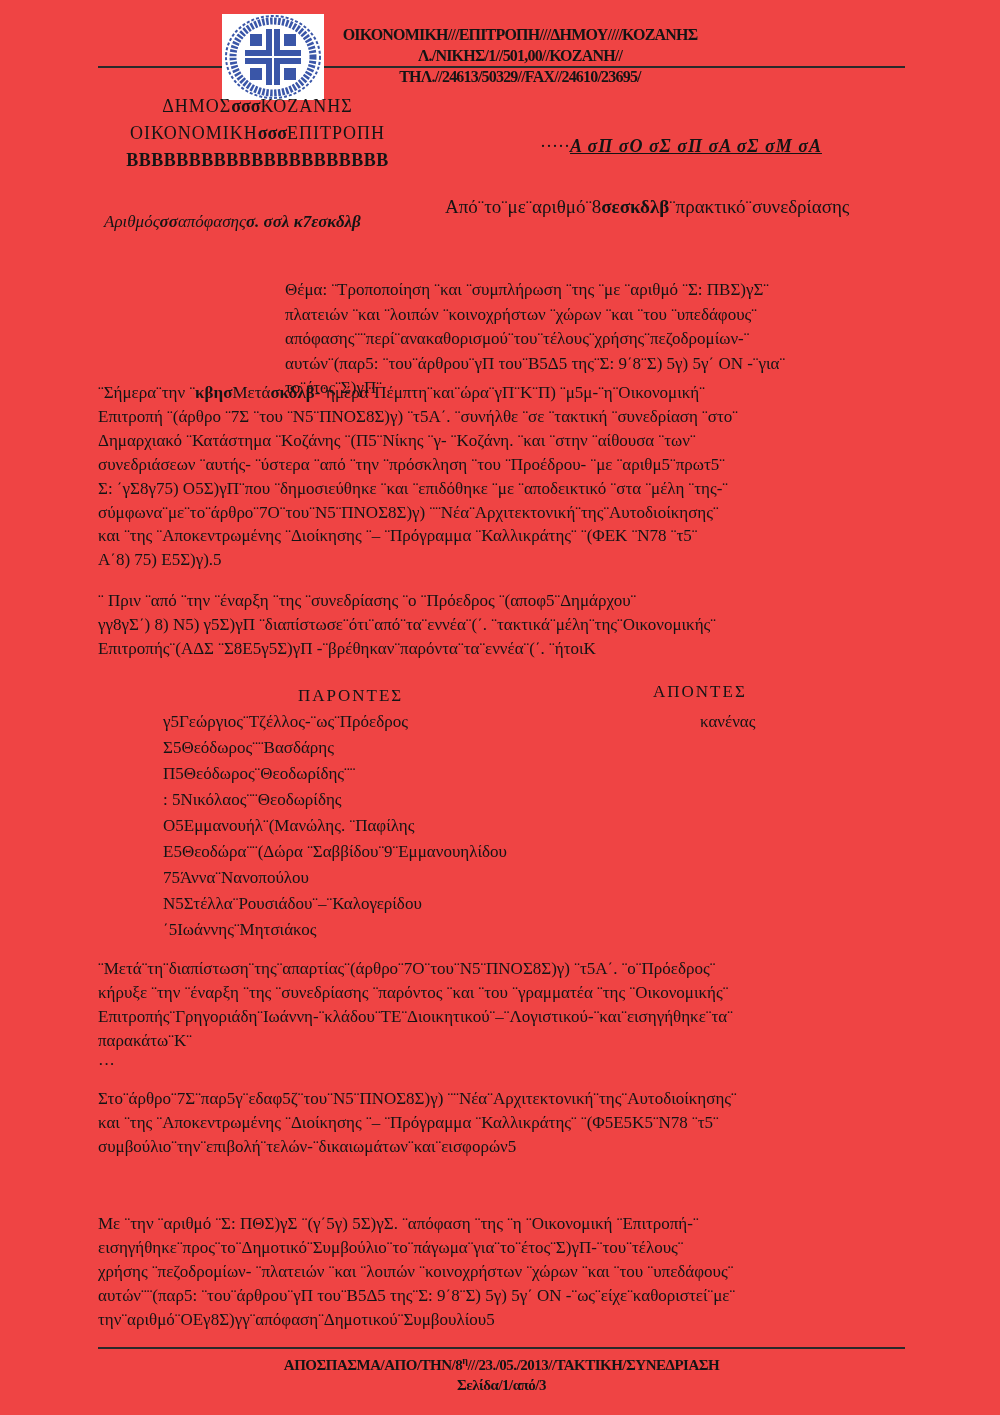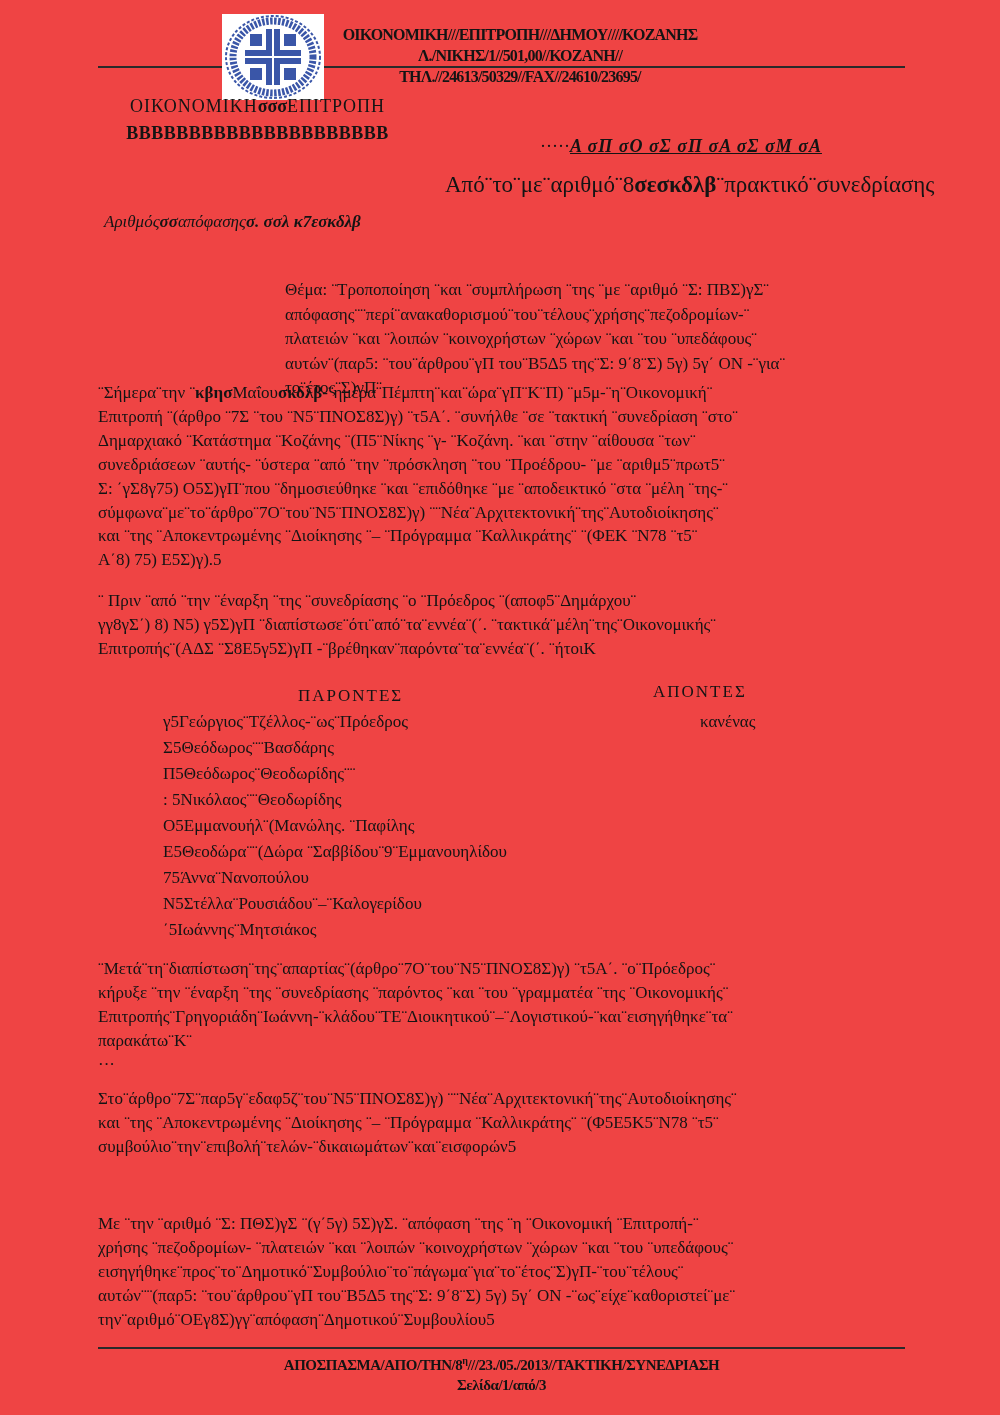--- a/index.html
+++ b/index.html
@@ -71,6 +71,7 @@
   </div>
 
   <div class="abs org">
+    <div><span>ΔΗΜΟΣ</span><b>σσσ</b><span>ΚΟΖΑΝΗΣ</span></div>
     <div><span>ΟΙΚΟΝΟΜΙΚΗ</span><b>σσσ</b><span>ΕΠΙΤΡΟΠΗ</span></div>
     <div class="bbb">ΒΒΒΒΒΒΒΒΒΒΒΒΒΒΒΒΒΒΒΒΒ</div>
   </div>

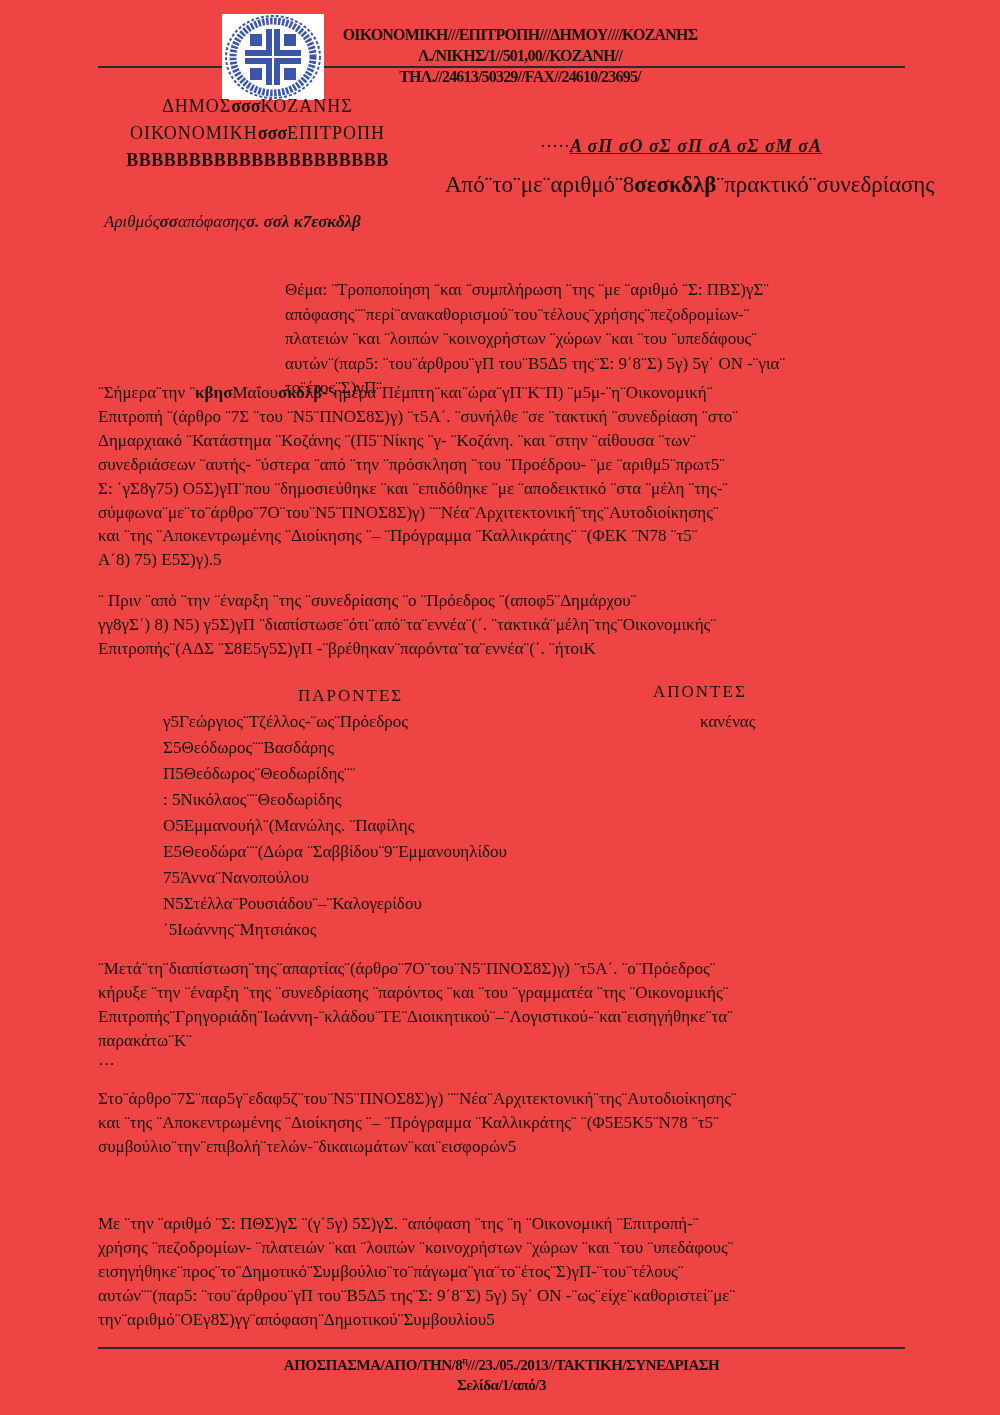--- a/index.html
+++ b/index.html
@@ -21,7 +21,7 @@
   
   .apospasma{left:540px;top:136px;font-size:18px;}
   .apospasma .ttl{font-style:italic;font-weight:bold;text-decoration:underline;letter-spacing:1px;}
-  .subtitle{left:445px;top:172px;font-size:23px;}
+  .subtitle{left:445px;top:196px;font-size:19px;}
   .decnum{left:104px;top:212px;font-size:17px;font-style:italic;}
   
   .theme{left:285px;top:238px;width:640px;font-size:17px;line-height:24.5px;margin-top:40px;}

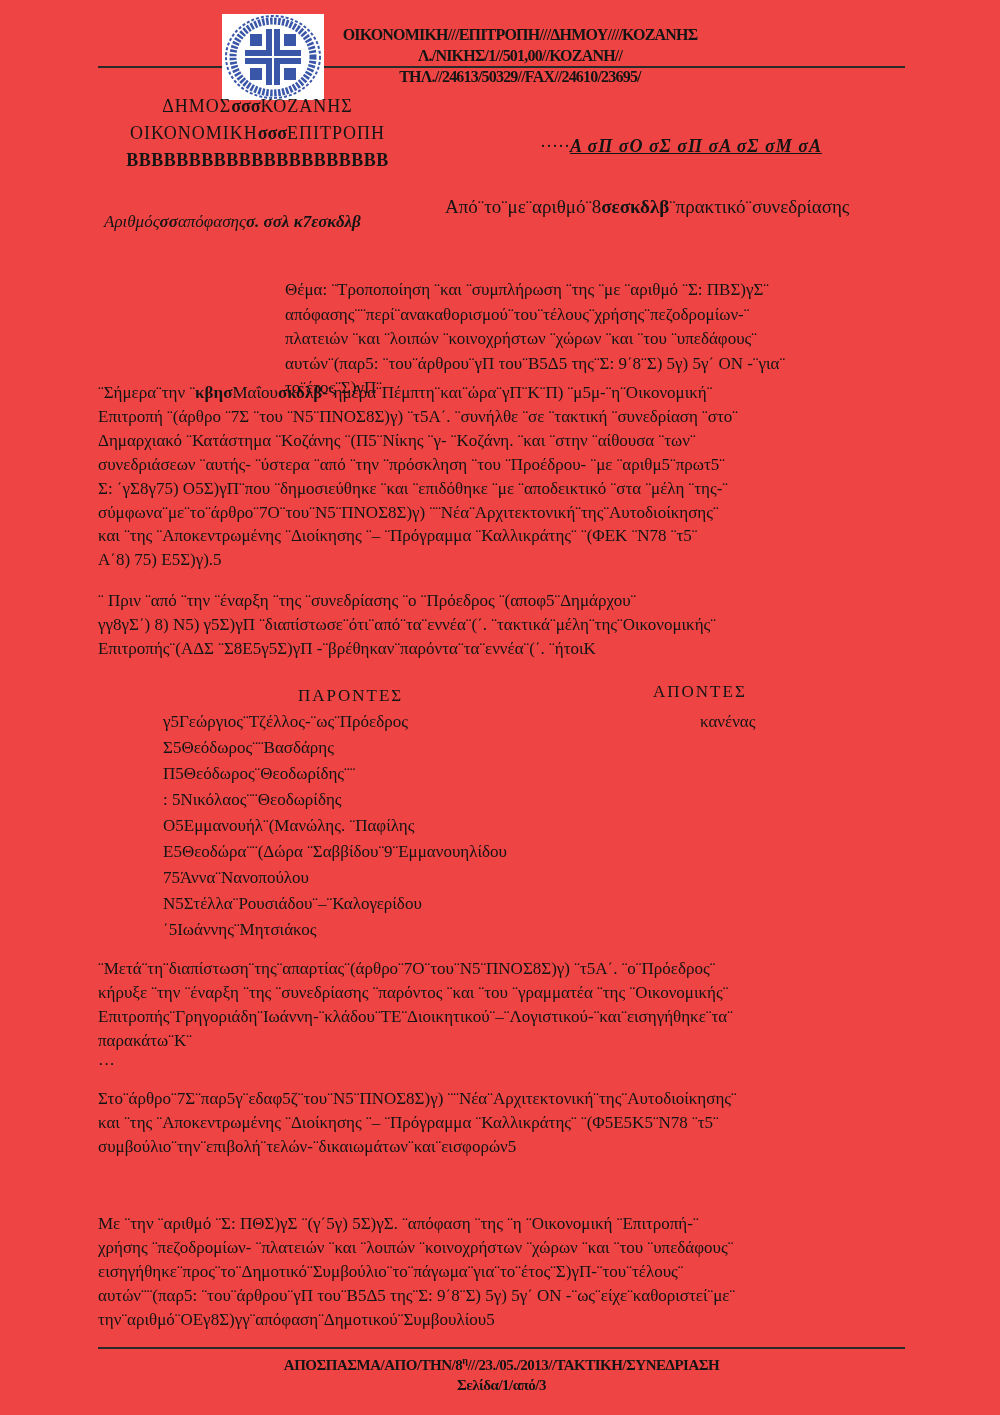--- a/index.html
+++ b/index.html
@@ -90,8 +90,8 @@
 
   <div class="abs theme">
     <div>Θέμα: ¨Τροποποίηση ¨και ¨συμπλήρωση ¨της ¨με ¨αριθμό ¨Σ: ΠΒΣ)γΣ¨</div>
+    <div>πλατειών ¨και ¨λοιπών ¨κοινοχρήστων ¨χώρων ¨και ¨του ¨υπεδάφους¨</div>
     <div>απόφασης¨¨περί¨ανακαθορισμού¨του¨τέλους¨χρήσης¨πεζοδρομίων-¨</div>
-    <div>πλατειών ¨και ¨λοιπών ¨κοινοχρήστων ¨χώρων ¨και ¨του ¨υπεδάφους¨</div>
     <div>αυτών¨(παρ5: ¨του¨άρθρου¨γΠ του¨Β5Δ5 της¨Σ: 9΄8¨Σ) 5γ) 5γ΄ ΟΝ -¨για¨</div>
     <div>το¨έτος¨Σ)γΠ¨</div>
   </div>

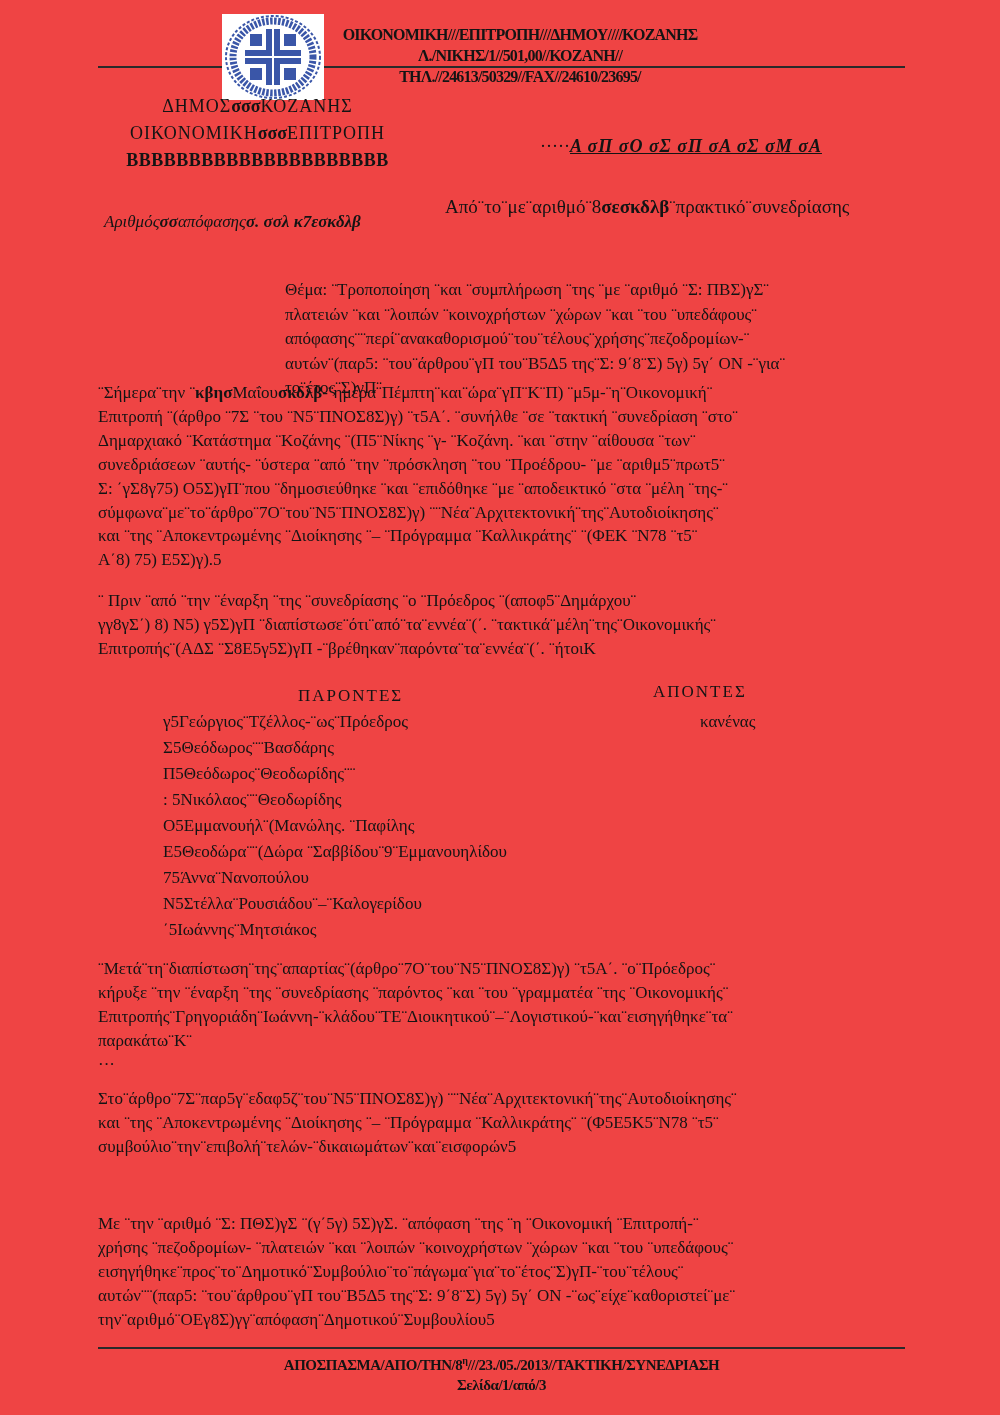--- a/index.html
+++ b/index.html
@@ -97,7 +97,7 @@
   </div>
 
   <div class="abs para p1">
-    <div><span>¨Σήμερα¨την ¨</span><b>κβησ</b><span>Μαΐου</span><b>σκδλβ</b><span>-¨ημέρα¨Πέμπτη¨και¨ώρα¨γΠ¨Κ¨Π) ¨μ5μ-¨η¨Οικονομική¨</span></div>
+    <div><span>¨Σήμερα¨την ¨</span><b>κβησ</b><span>Μετά</span><b>σκδλβ</b><span>-¨ημέρα¨Πέμπτη¨και¨ώρα¨γΠ¨Κ¨Π) ¨μ5μ-¨η¨Οικονομική¨</span></div>
     <div>Επιτροπή ¨(άρθρο ¨7Σ ¨του ¨Ν5¨ΠΝΟΣ8Σ)γ) ¨τ5Α΄. ¨συνήλθε ¨σε ¨τακτική ¨συνεδρίαση ¨στο¨</div>
     <div>Δημαρχιακό ¨Κατάστημα ¨Κοζάνης ¨(Π5¨Νίκης ¨γ- ¨Κοζάνη. ¨και ¨στην ¨αίθουσα ¨των¨</div>
     <div>συνεδριάσεων ¨αυτής- ¨ύστερα ¨από ¨την ¨πρόσκληση ¨του ¨Προέδρου- ¨με ¨αριθμ5¨πρωτ5¨</div>

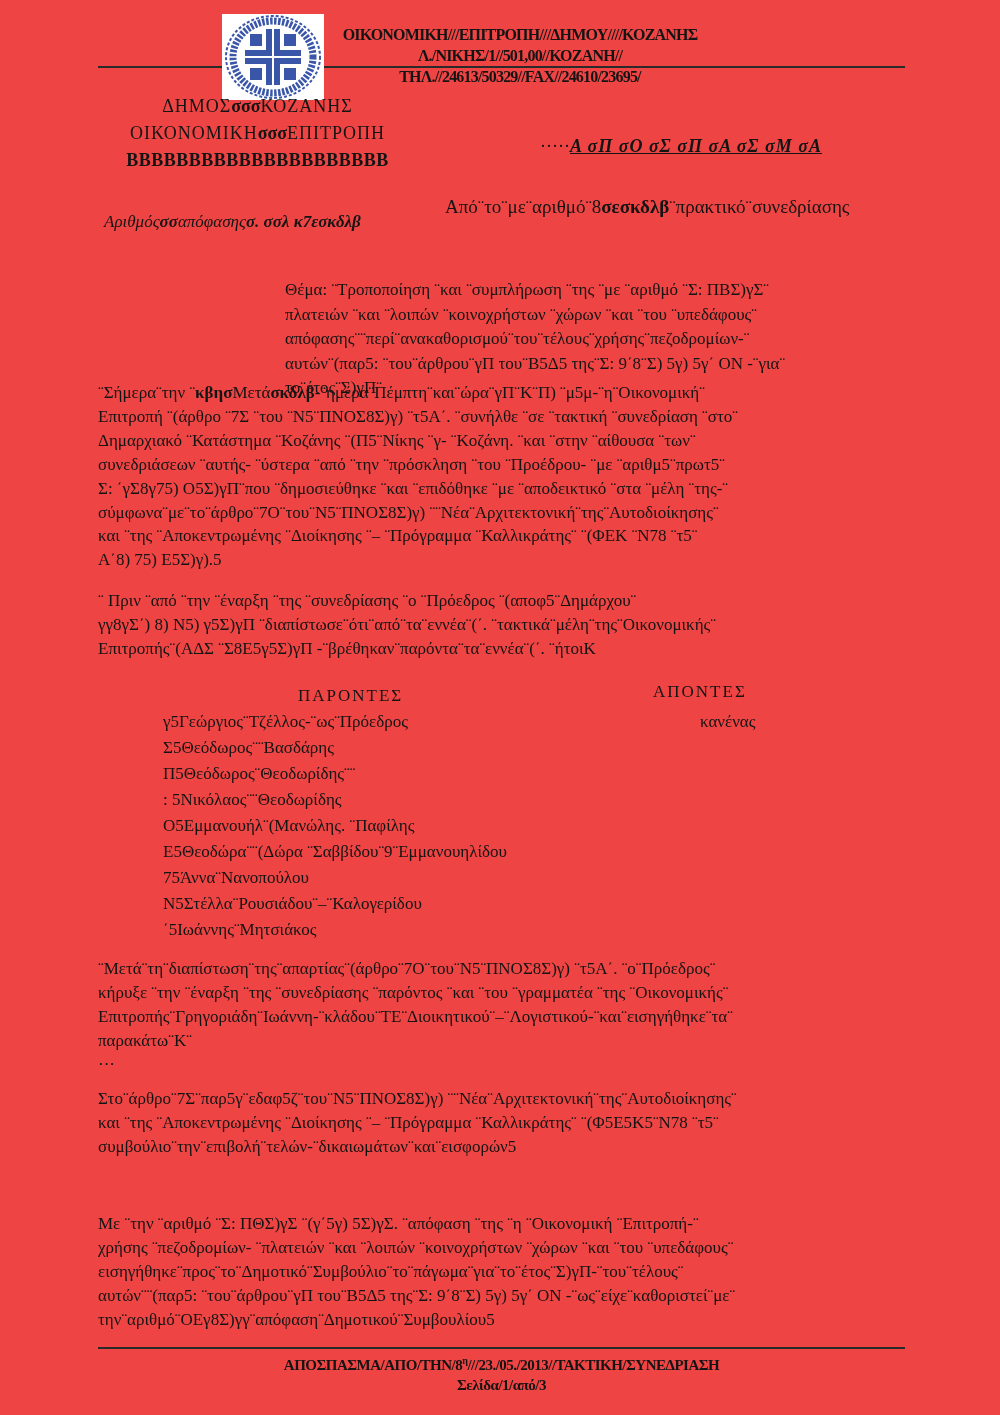--- a/index.html
+++ b/index.html
@@ -147,8 +147,8 @@
 
   <div class="abs para p5">
     <div>Με ¨την ¨αριθμό ¨Σ: ΠΘΣ)γΣ ¨(γ΄5γ) 5Σ)γΣ. ¨απόφαση ¨της ¨η ¨Οικονομική ¨Επιτροπή-¨</div>
+    <div>εισηγήθηκε¨προς¨το¨Δημοτικό¨Συμβούλιο¨το¨πάγωμα¨για¨το¨έτος¨Σ)γΠ-¨του¨τέλους¨</div>
     <div>χρήσης ¨πεζοδρομίων- ¨πλατειών ¨και ¨λοιπών ¨κοινοχρήστων ¨χώρων ¨και ¨του ¨υπεδάφους¨</div>
-    <div>εισηγήθηκε¨προς¨το¨Δημοτικό¨Συμβούλιο¨το¨πάγωμα¨για¨το¨έτος¨Σ)γΠ-¨του¨τέλους¨</div>
     <div>αυτών¨¨(παρ5: ¨του¨άρθρου¨γΠ του¨Β5Δ5 της¨Σ: 9΄8¨Σ) 5γ) 5γ΄ ΟΝ -¨ως¨είχε¨καθοριστεί¨με¨</div>
     <div>την¨αριθμό¨ΟΕγ8Σ)γγ¨απόφαση¨Δημοτικού¨Συμβουλίου5</div>
   </div>

